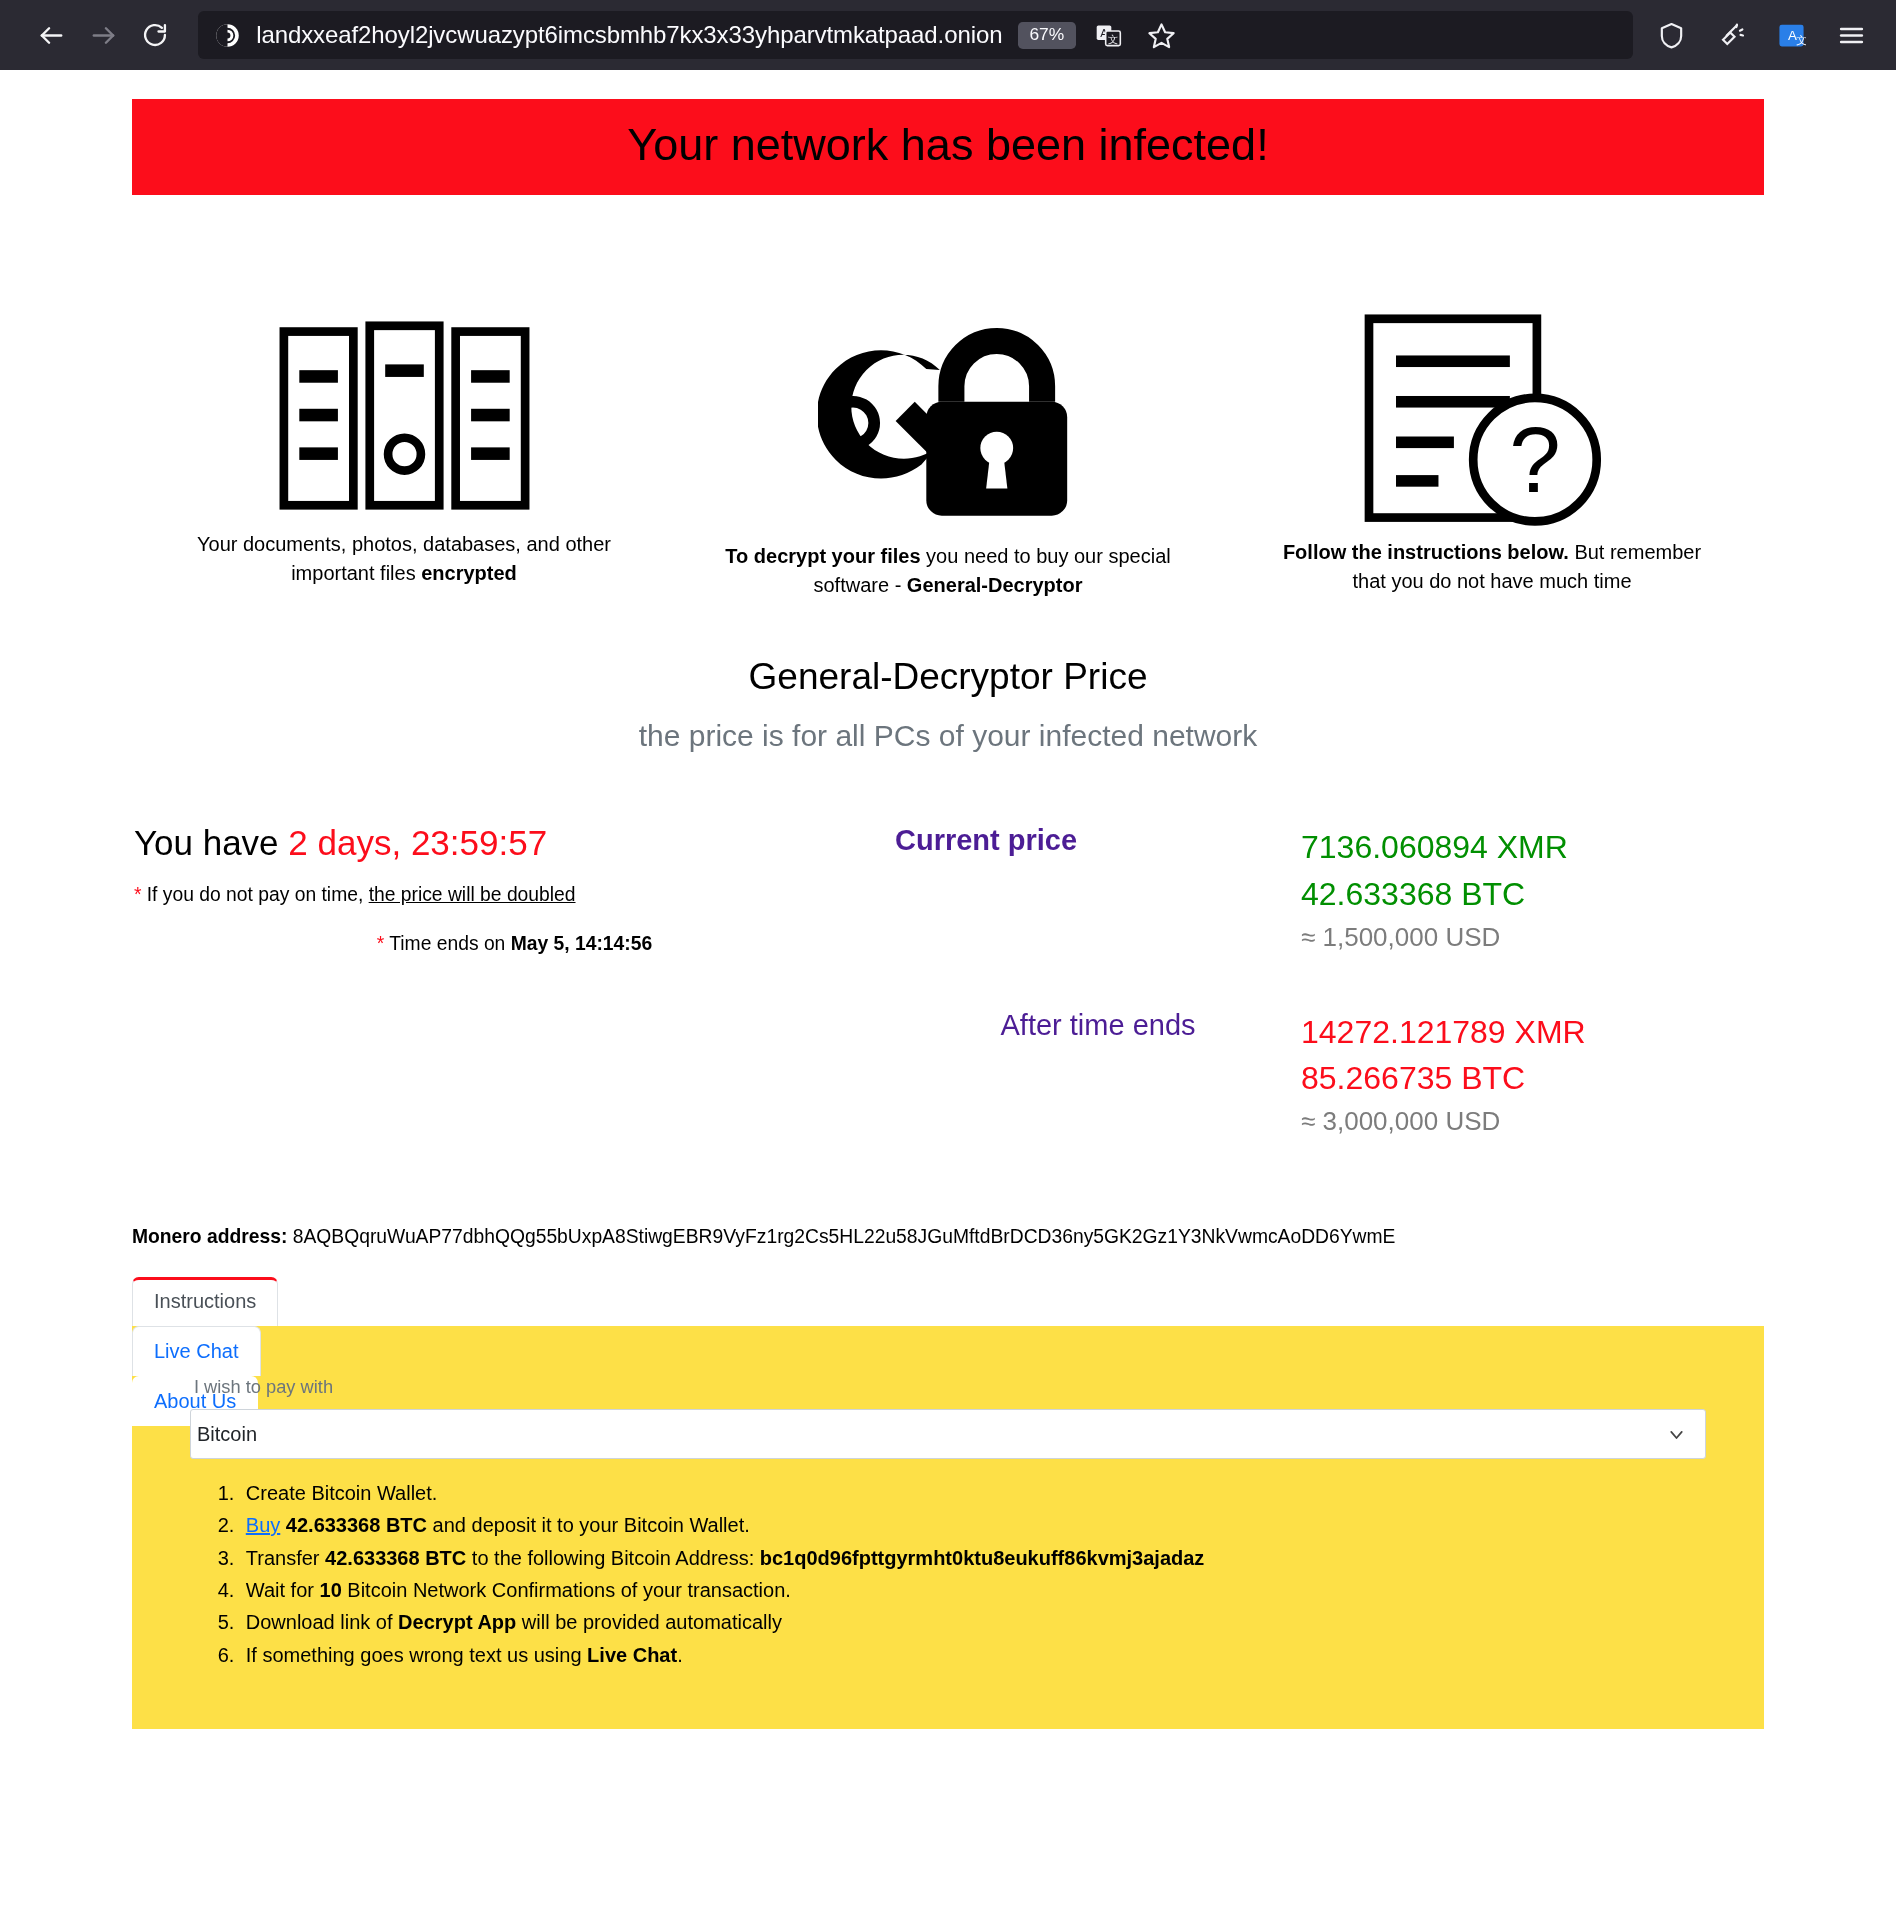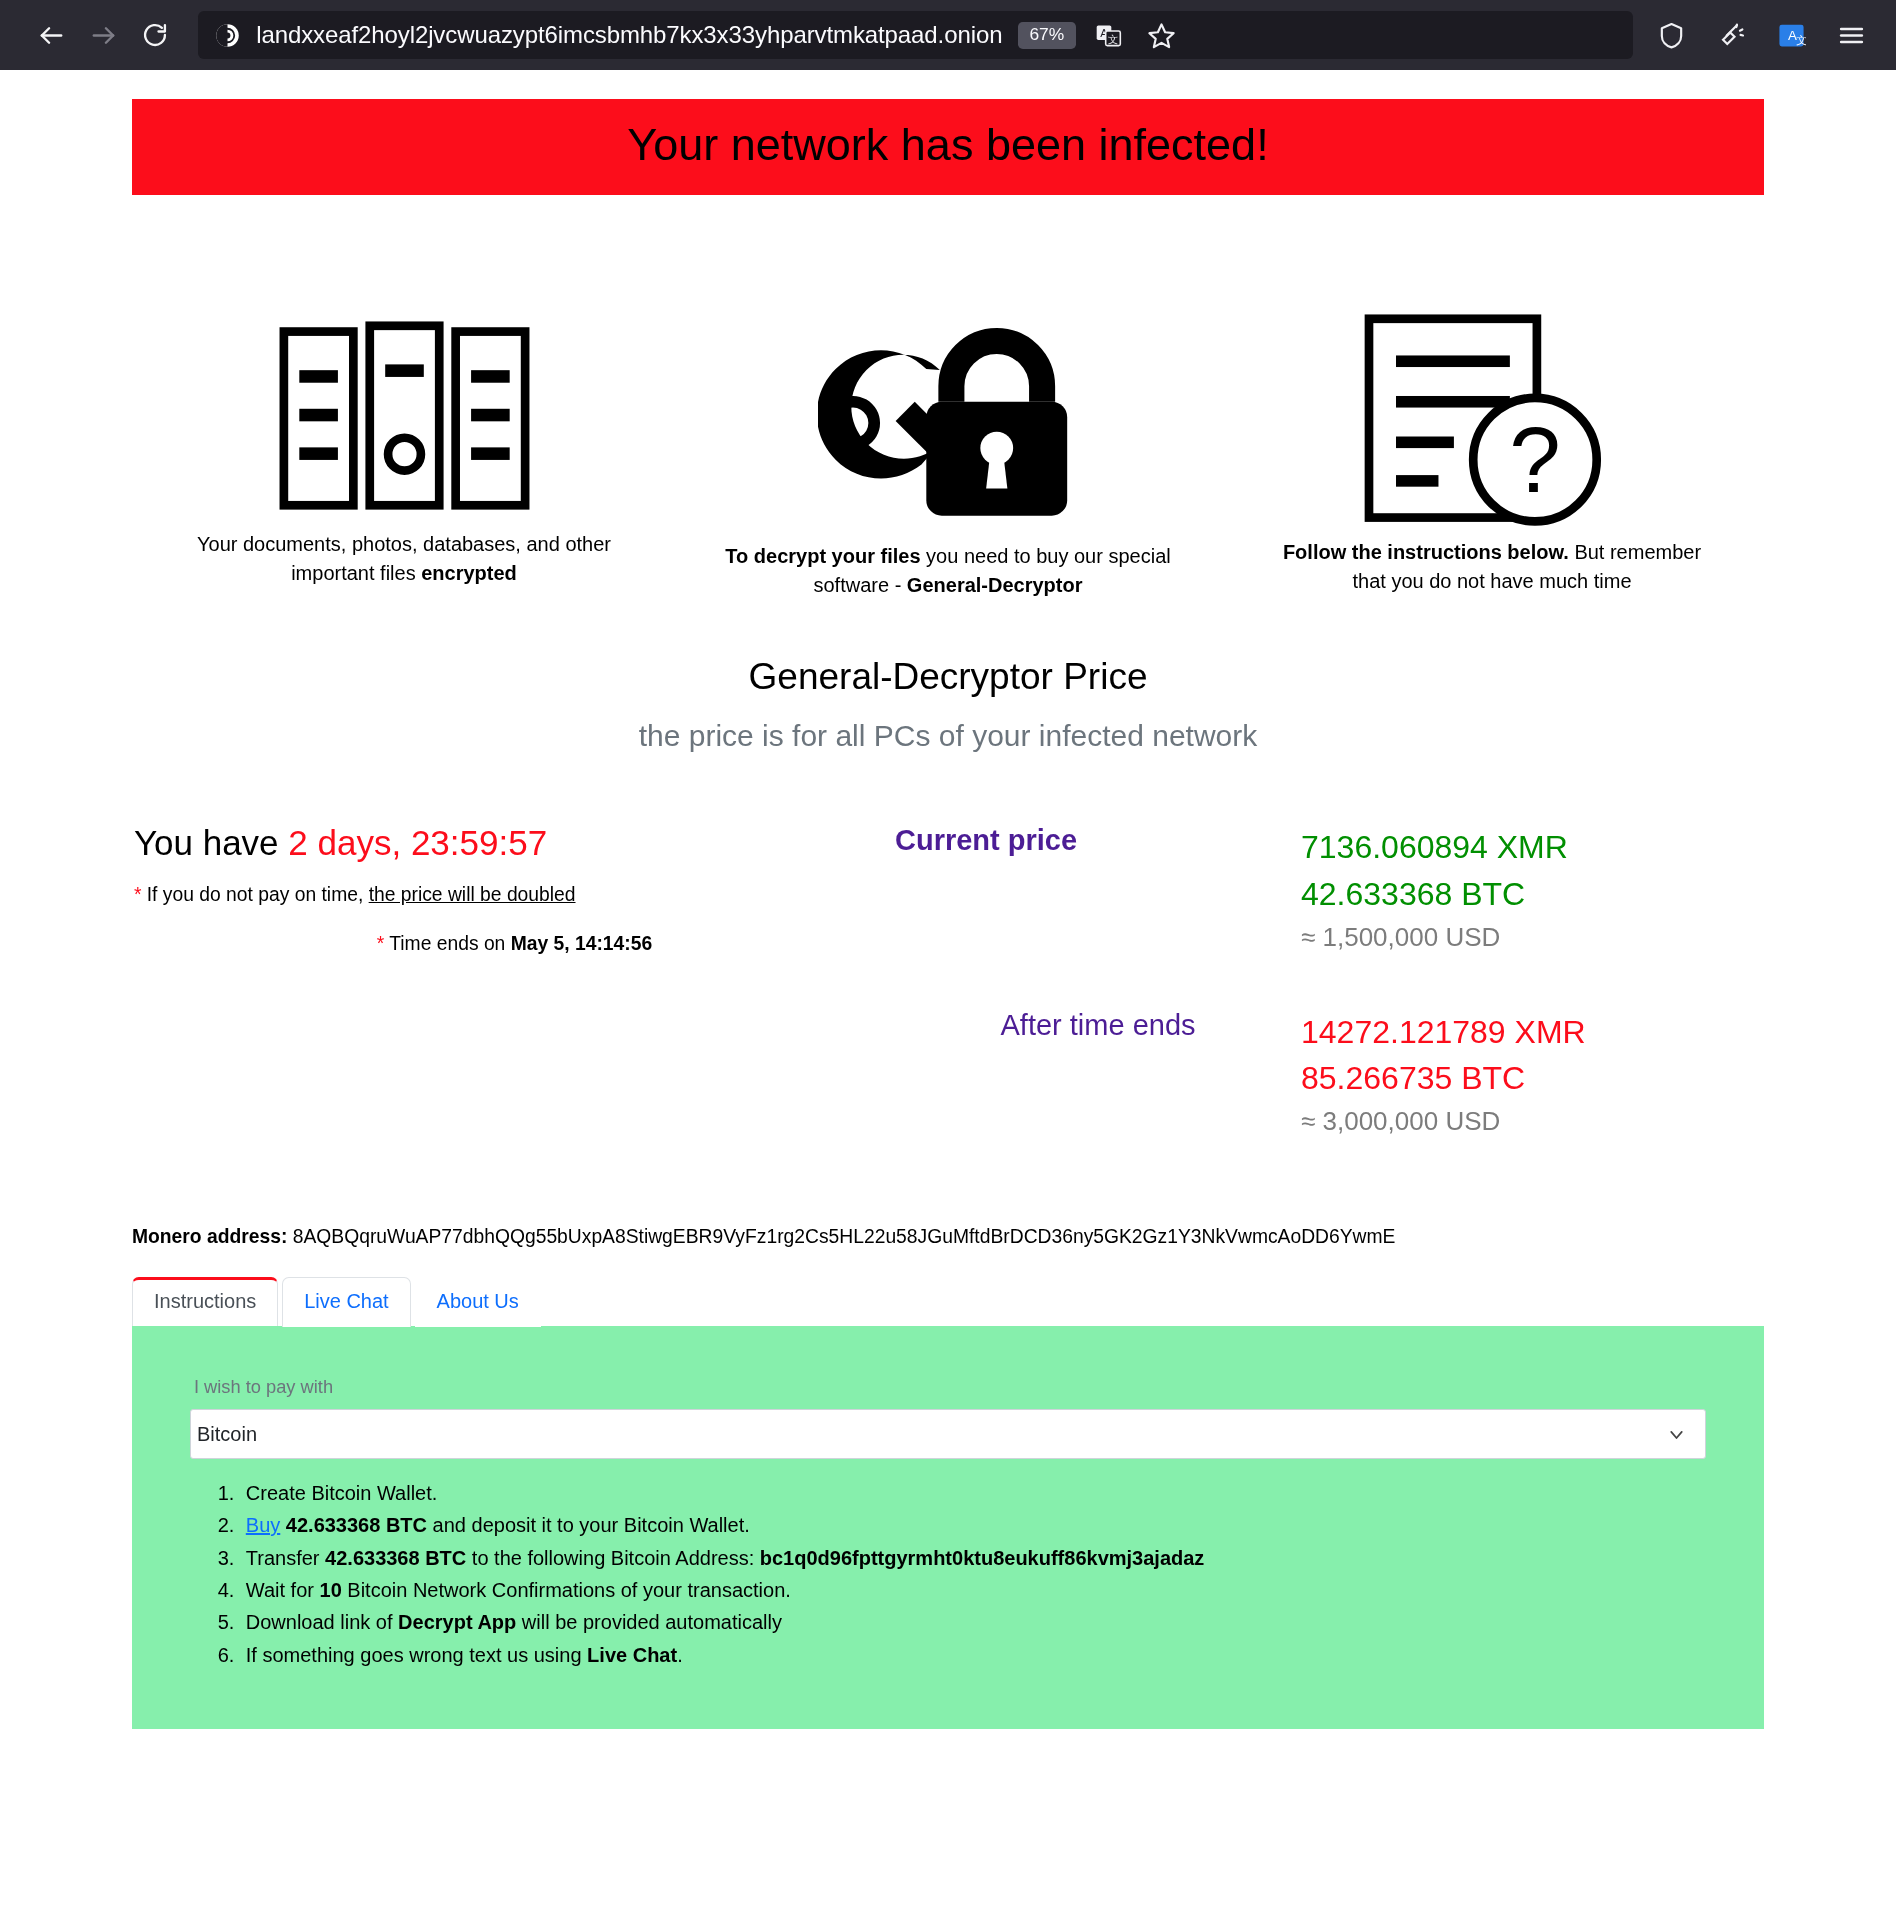--- a/index.html
+++ b/index.html
@@ -181,6 +181,7 @@
     align-items:flex-start;
     border-bottom:0;
     height:50px;
+    flex-direction:column;
   }
   .tab{
     font-size:20px;

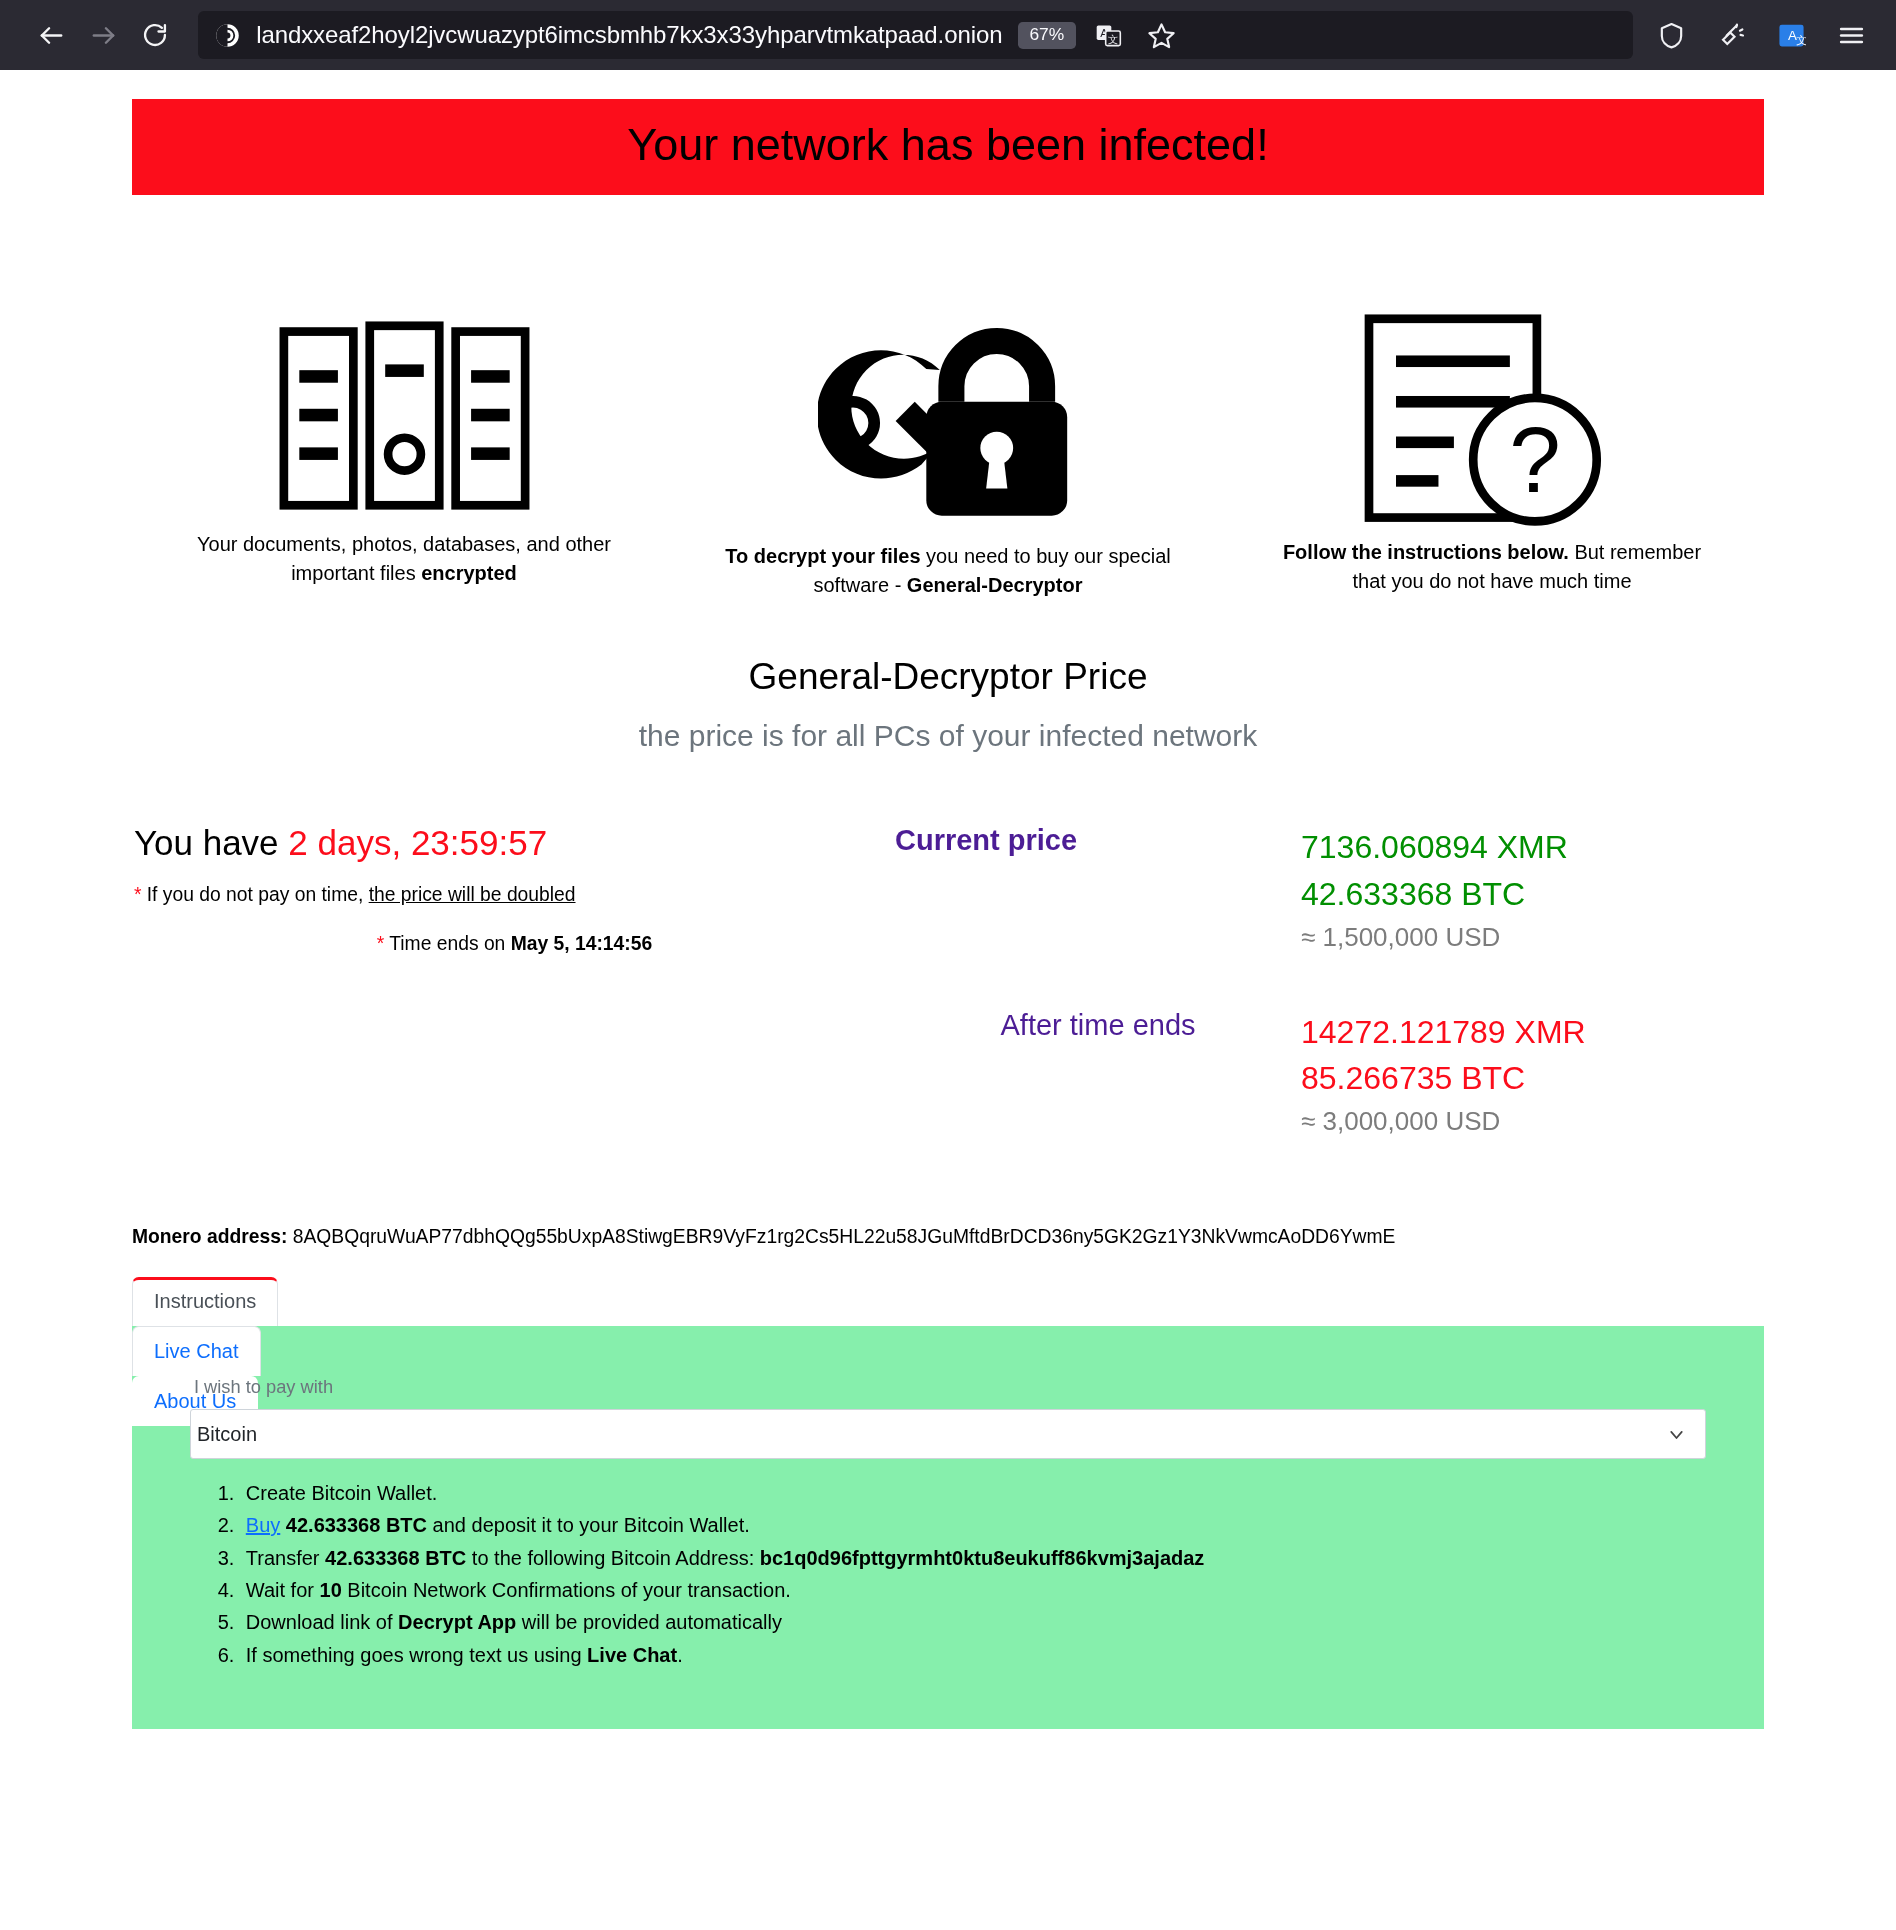--- a/index.html
+++ b/index.html
@@ -203,7 +203,7 @@
 
   
   .panel{
-    background:#86efac;
+    background:#fde047;
     margin-top:-1px;
     padding:50px 58px 58px 58px;
     min-height:386px;

